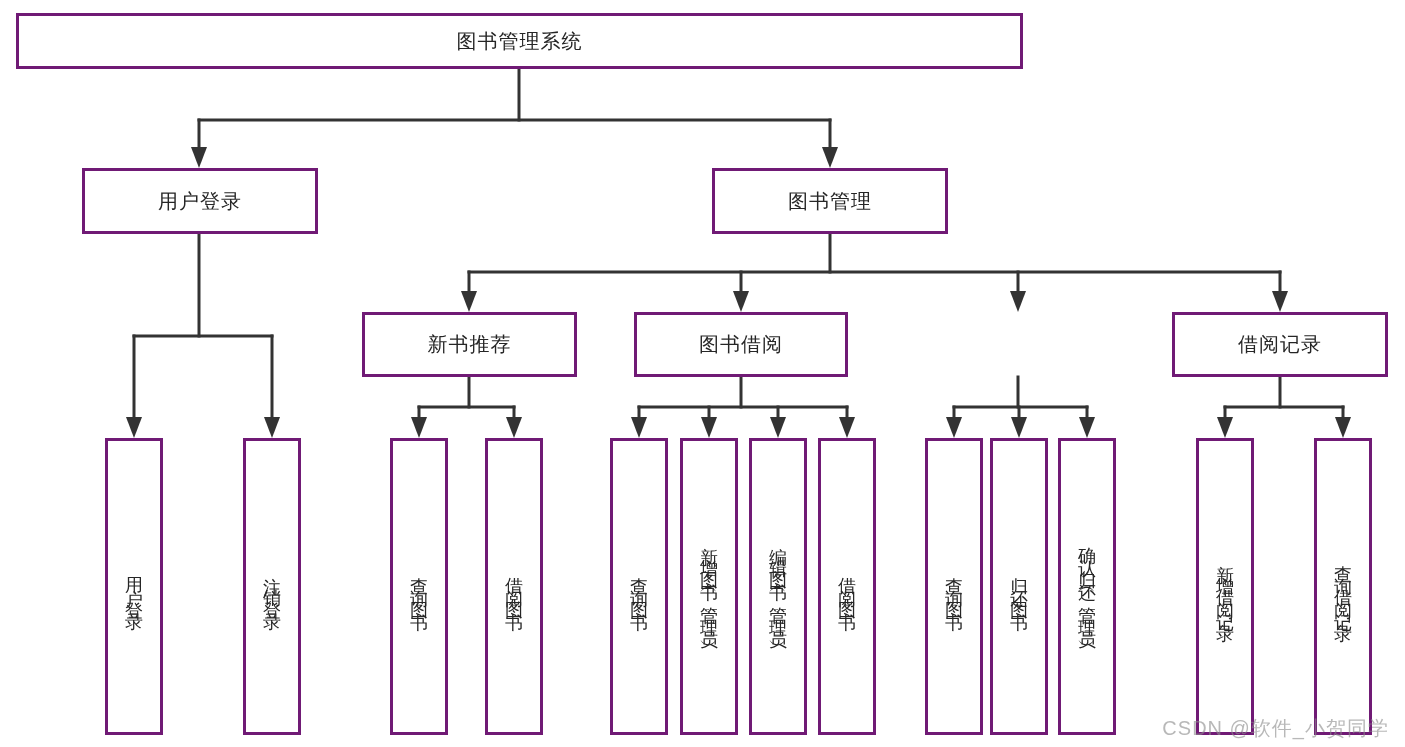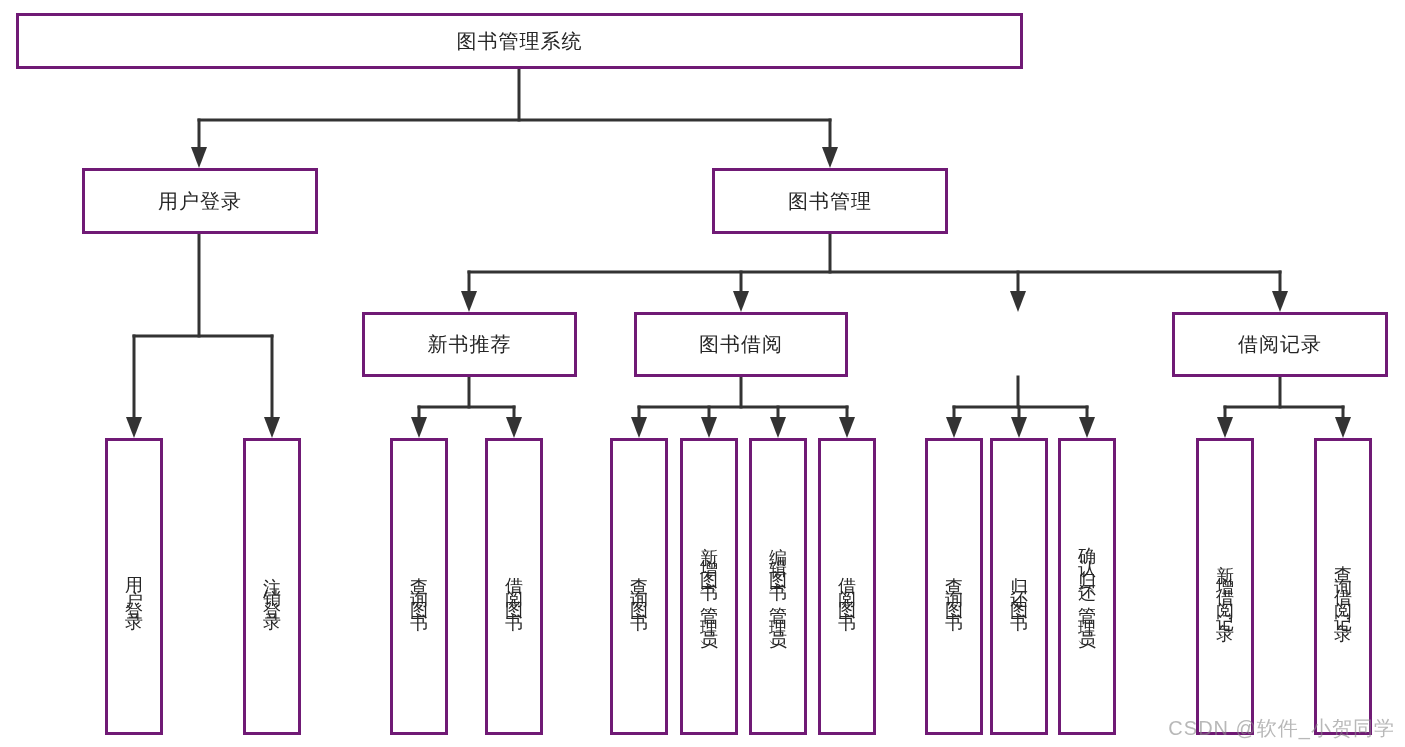--- a/index.html
+++ b/index.html
@@ -71,7 +71,7 @@
   .lf-13 { left: 1314px; }
   .watermark {
     position: absolute;
-    right: 10px;
+    right: 16px;
     bottom: 5px;
     font-size: 20px;
     color: rgba(140, 140, 140, 0.62);

